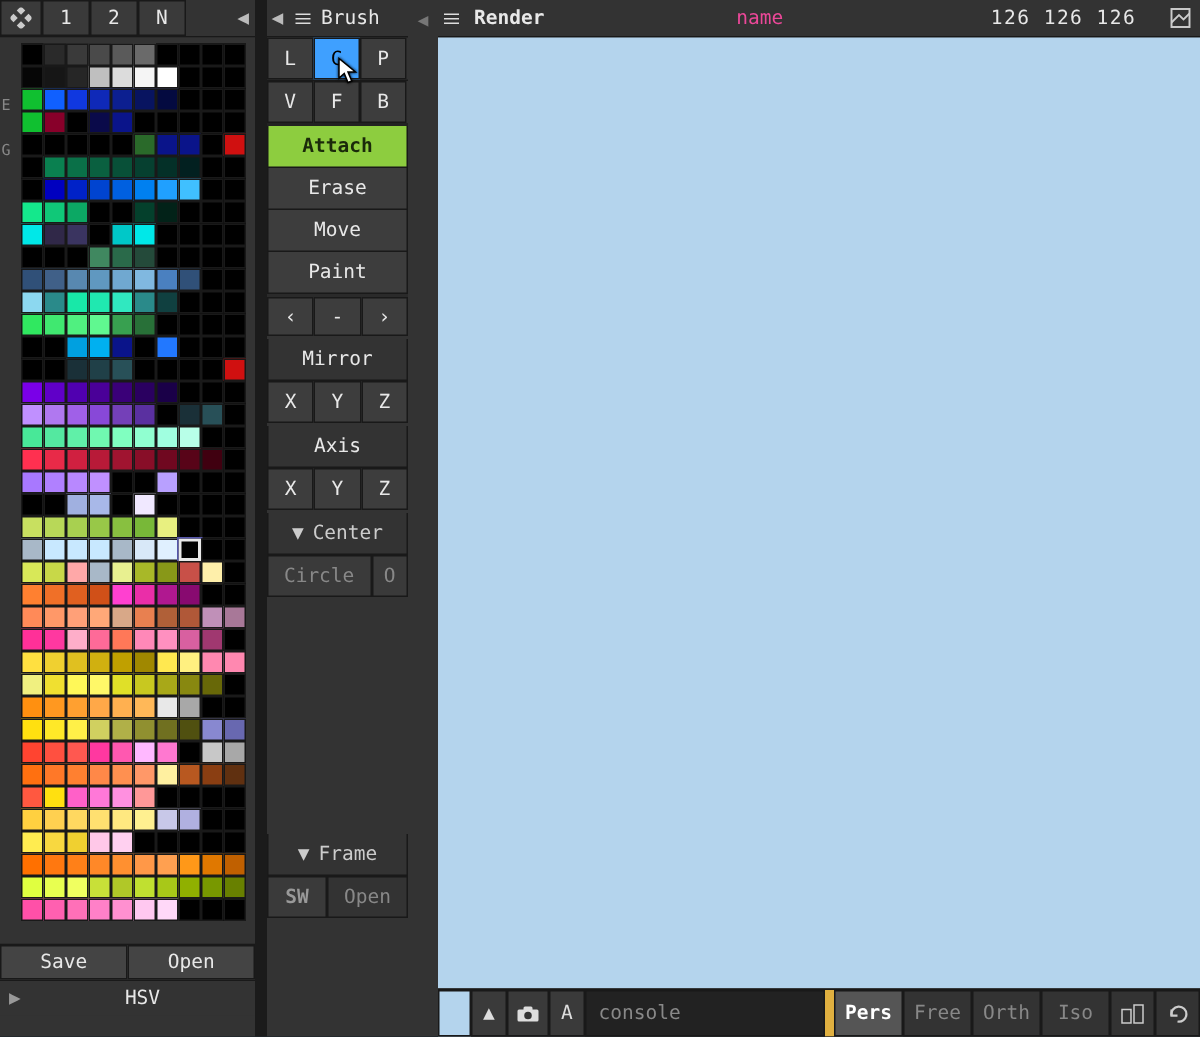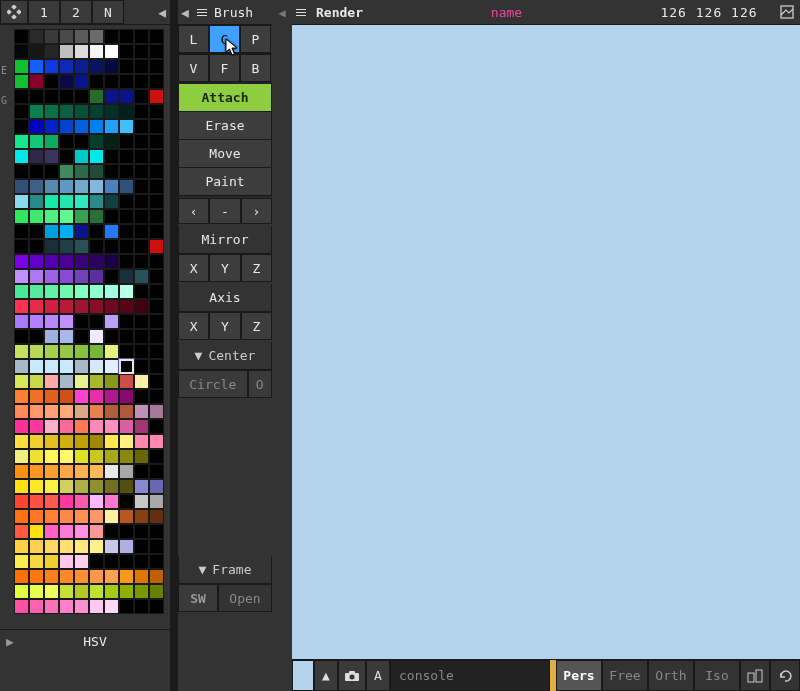--- a/index.html
+++ b/index.html
@@ -579,6 +579,10 @@
         </div>
       </div>
     <div class="pfoot">
+      <div class="pfrow">
+        <div class="b">Save</div>
+        <div class="b">Open</div>
+      </div>
       <div class="hsv">
         <div class="play">▶</div>
         <div style="flex:1;text-align:center">HSV</div>

